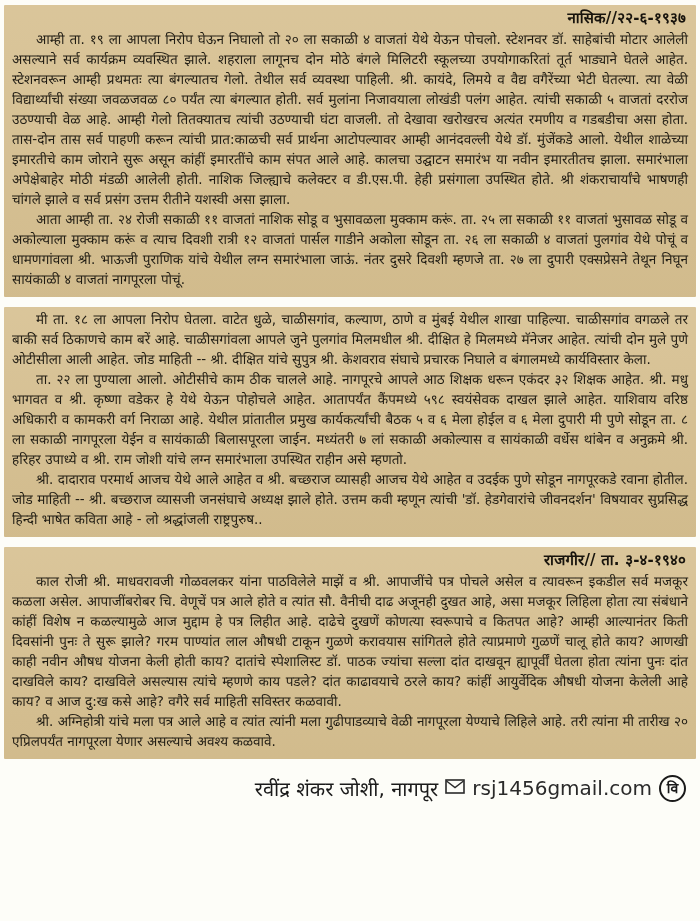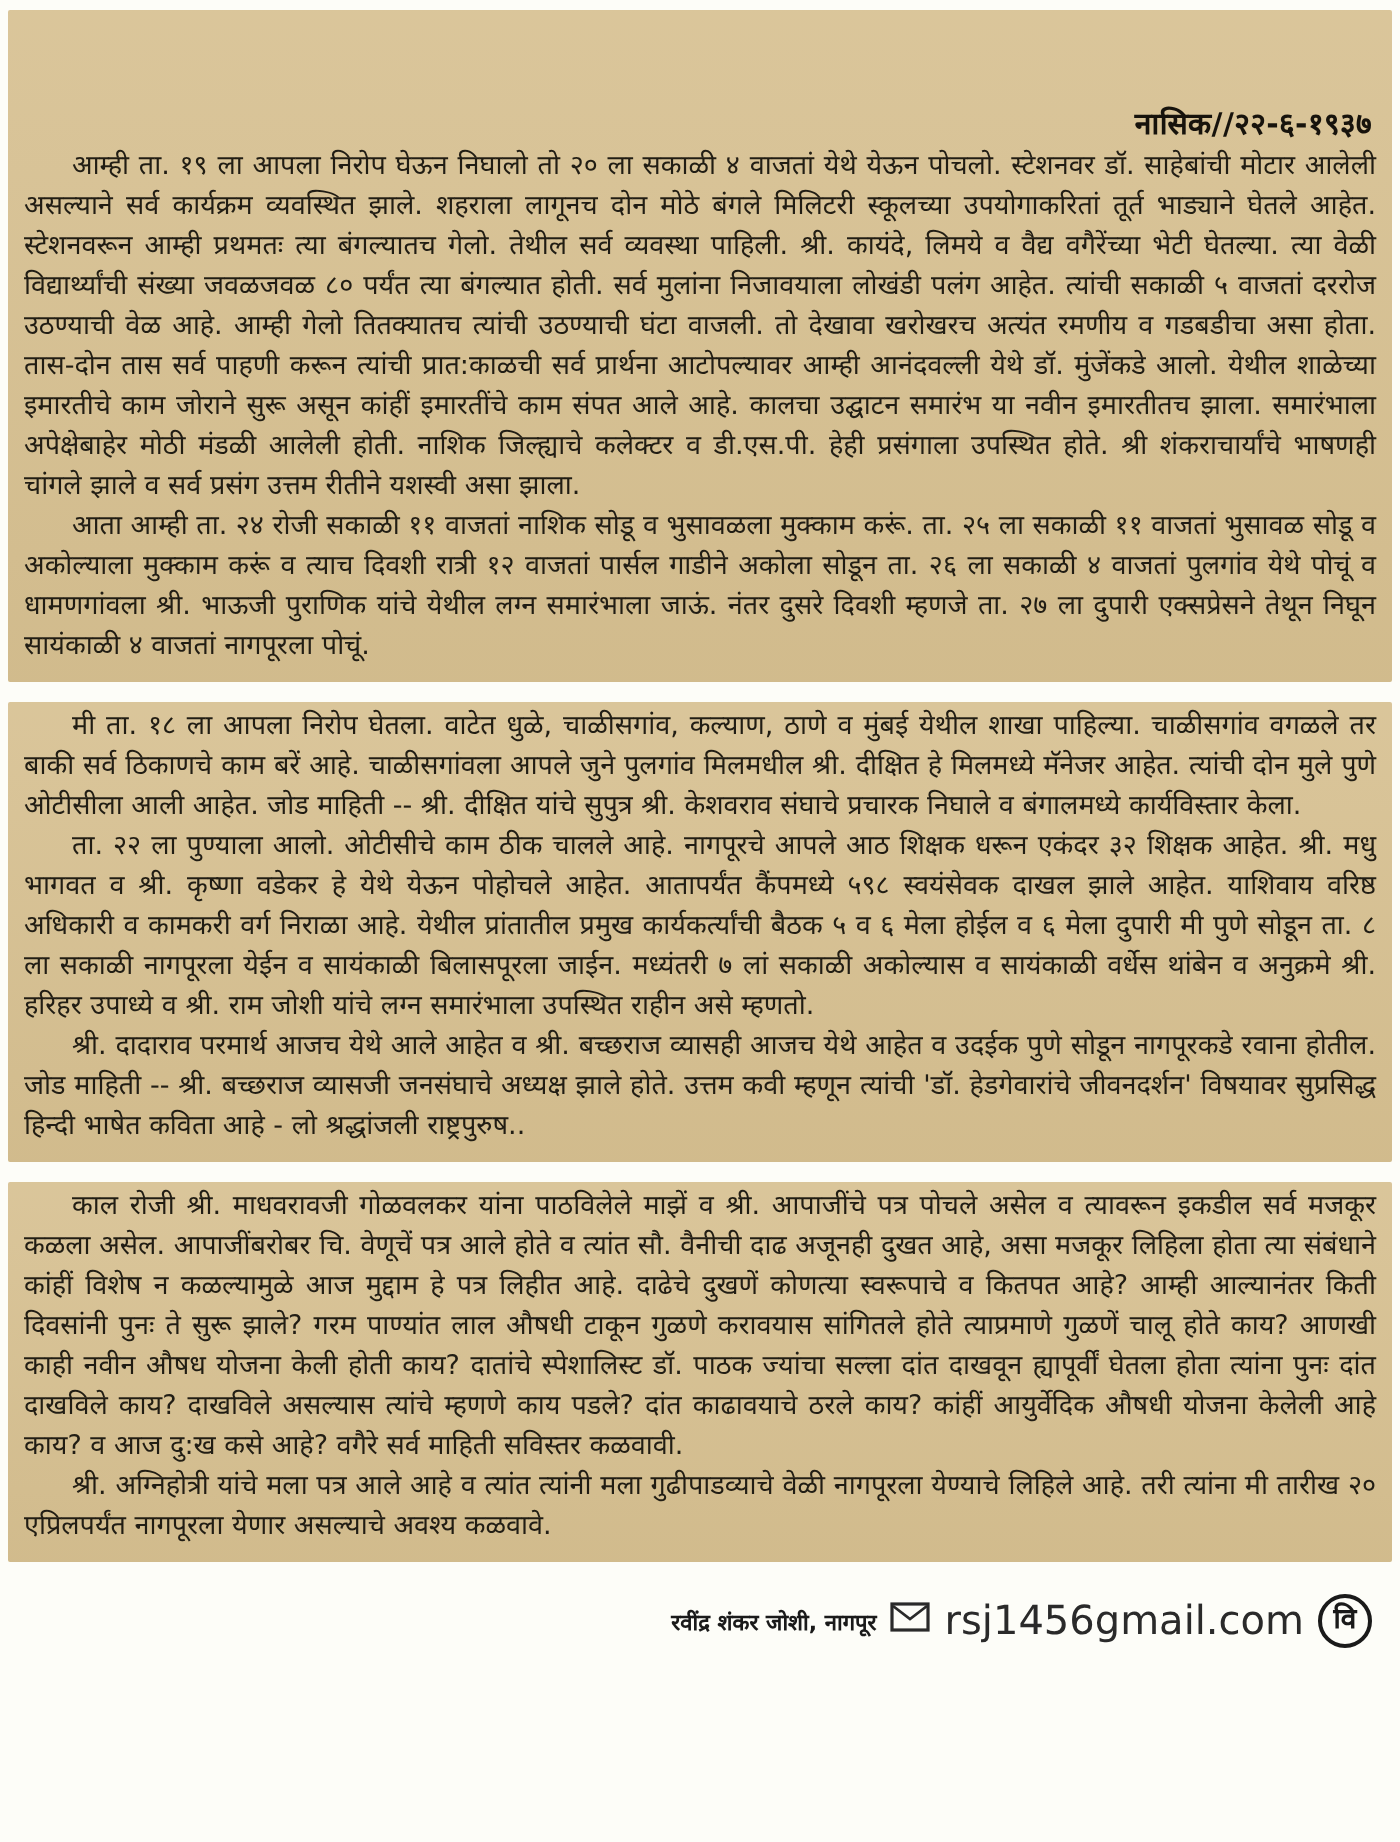--- a/index.html
+++ b/index.html
@@ -28,7 +28,6 @@
     color: #17130c;
     letter-spacing: 0.2px;
     padding-right: 2px;
-    margin-top: 44px;
   }
   .para {
     font-size: 13.5px;

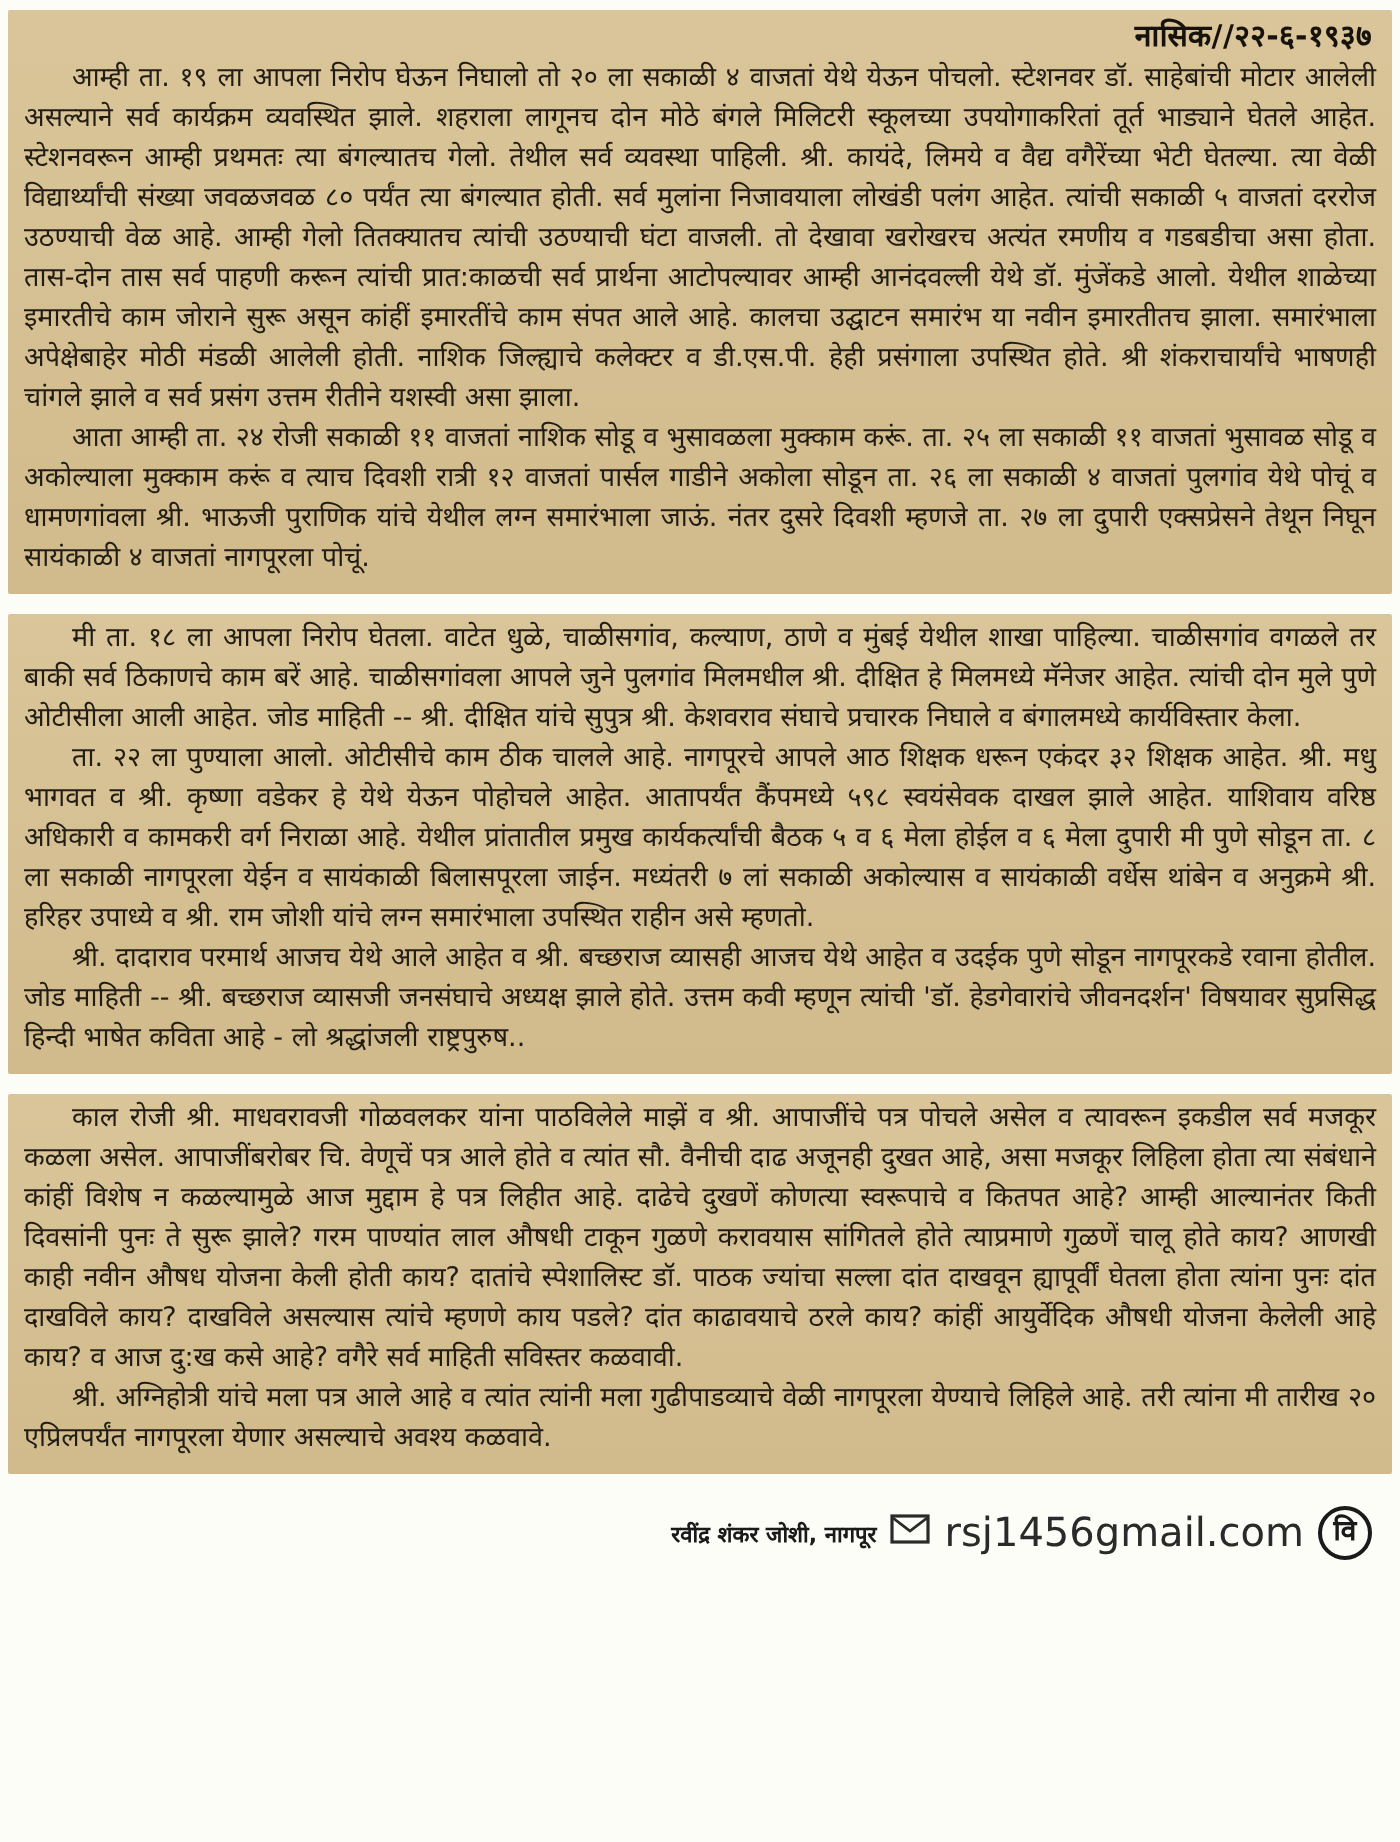--- a/index.html
+++ b/index.html
@@ -84,6 +84,7 @@
 </section>
 
 <section class="letter-block">
+  <div class="block-header">राजगीर// ता. ३-४-१९४०</div>
   <p class="para">काल रोजी श्री. माधवरावजी गोळवलकर यांना पाठविलेले माझें व श्री. आपाजींचे पत्र पोचले असेल व त्यावरून इकडील सर्व मजकूर कळला असेल. आपाजींबरोबर चि. वेणूचें पत्र आले होते व त्यांत सौ. वैनीची दाढ अजूनही दुखत आहे, असा मजकूर लिहिला होता त्या संबंधाने कांहीं विशेष न कळल्यामुळे आज मुद्दाम हे पत्र लिहीत आहे. दाढेचे दुखणें कोणत्या स्वरूपाचे व कितपत आहे? आम्ही आल्यानंतर किती दिवसांनी पुनः ते सुरू झाले? गरम पाण्यांत लाल औषधी टाकून गुळणे करावयास सांगितले होते त्याप्रमाणे गुळणें चालू होते काय? आणखी काही नवीन औषध योजना केली होती काय? दातांचे स्पेशालिस्ट डॉ. पाठक ज्यांचा सल्ला दांत दाखवून ह्यापूर्वीं घेतला होता त्यांना पुनः दांत दाखविले काय? दाखविले असल्यास त्यांचे म्हणणे काय पडले? दांत काढावयाचे ठरले काय? कांहीं आयुर्वेदिक औषधी योजना केलेली आहे काय? व आज दु:ख कसे आहे? वगैरे सर्व माहिती सविस्तर कळवावी.</p>
   <p class="para">श्री. अग्निहोत्री यांचे मला पत्र आले आहे व त्यांत त्यांनी मला गुढीपाडव्याचे वेळी नागपूरला येण्याचे लिहिले आहे. तरी त्यांना मी तारीख २० एप्रिलपर्यंत नागपूरला येणार असल्याचे अवश्य कळवावे.</p>
 </section>

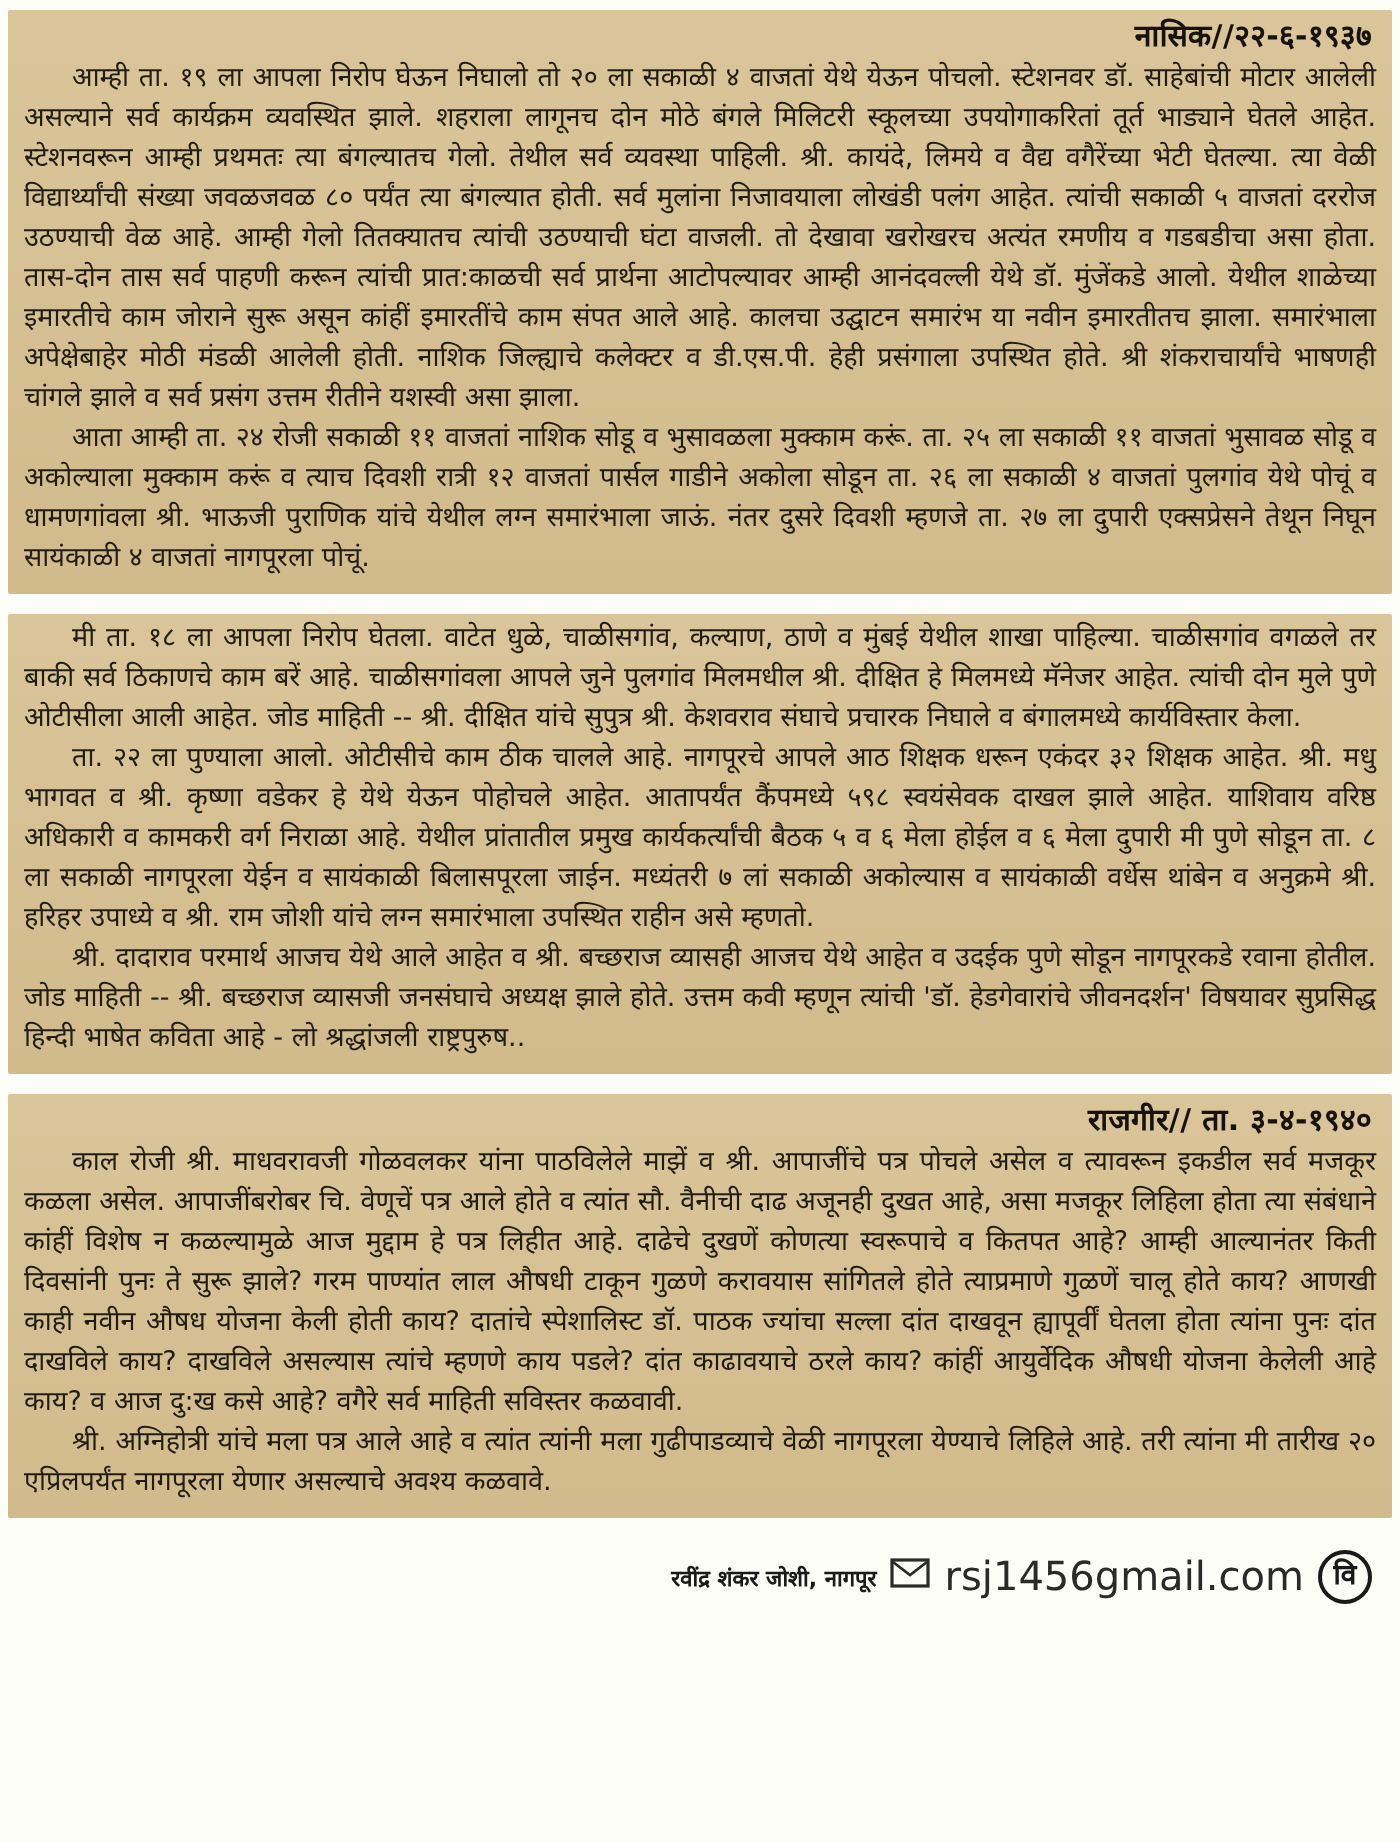--- a/index.html
+++ b/index.html
@@ -45,8 +45,8 @@
     height: 34px;
   }
   .footer-author {
-    font-weight: bold;
-    font-size: 11px;
+    font-weight: normal;
+    font-size: 20px;
     color: #1a1a1a;
   }
   .footer-email {

